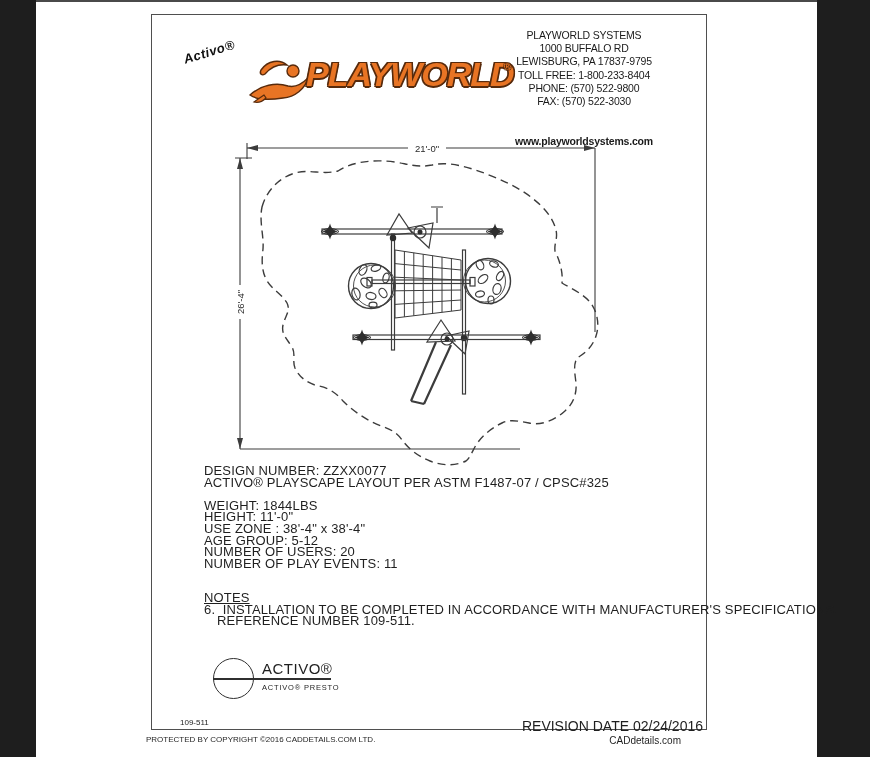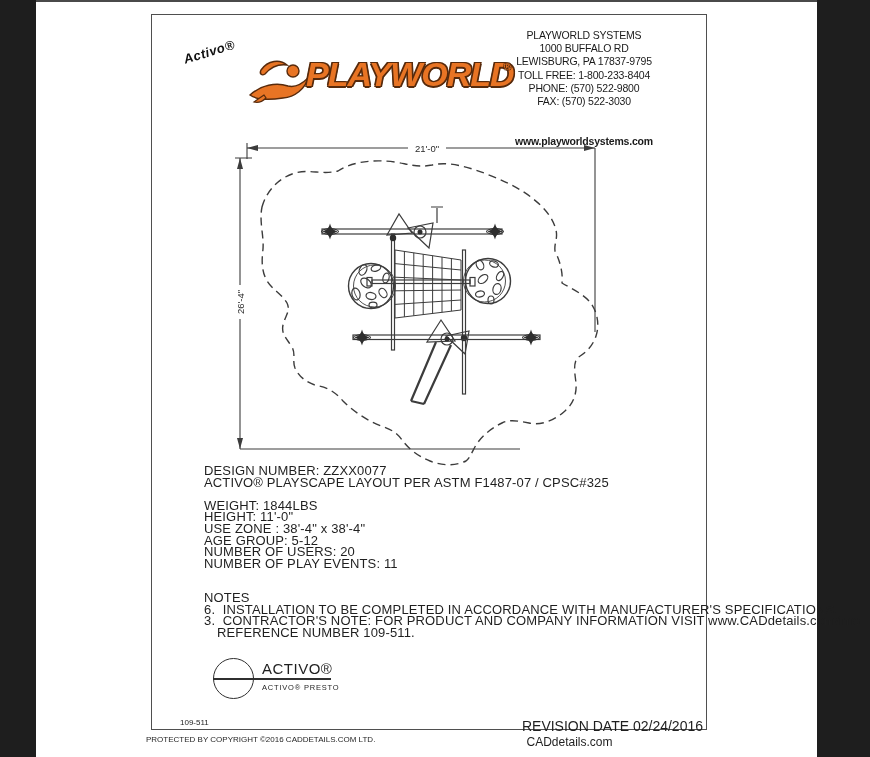--- a/index.html
+++ b/index.html
@@ -28,7 +28,7 @@
   .t { font-size:13px; line-height:11.6px; color:#1f1f1f; letter-spacing:0.15px; white-space:pre; }
   .details { position:absolute; left:168px; top:463px; }
   .notes { position:absolute; left:168px; top:590px; }
-  .notes .title { }
+  .notes .title { text-decoration:underline; }
   .notes .cont { padding-left:13px; }
 
   

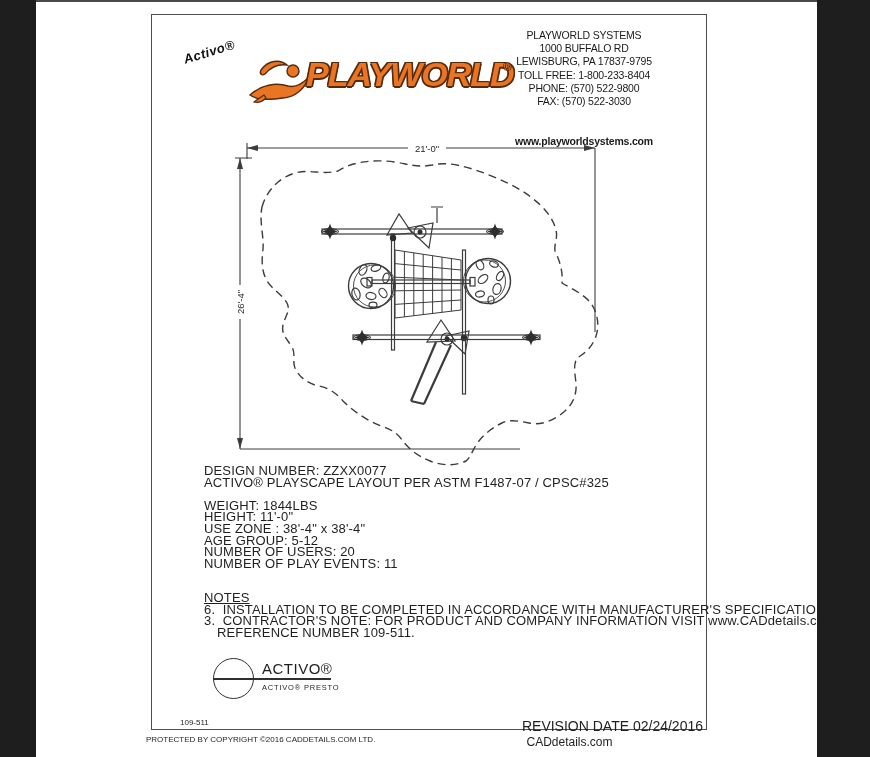--- a/index.html
+++ b/index.html
@@ -193,7 +193,6 @@
     <div class="notes">
       <div class="t title">NOTES</div>
       <div class="t">6.  INSTALLATION TO BE COMPLETED IN ACCORDANCE WITH MANUFACTURER'S SPECIFICATIONS.</div>
-      <div class="t">3.  CONTRACTOR'S NOTE: FOR PRODUCT AND COMPANY INFORMATION VISIT www.CADdetails.com/info</div>
       <div class="t cont">REFERENCE NUMBER 109-511.</div>
     </div>
 

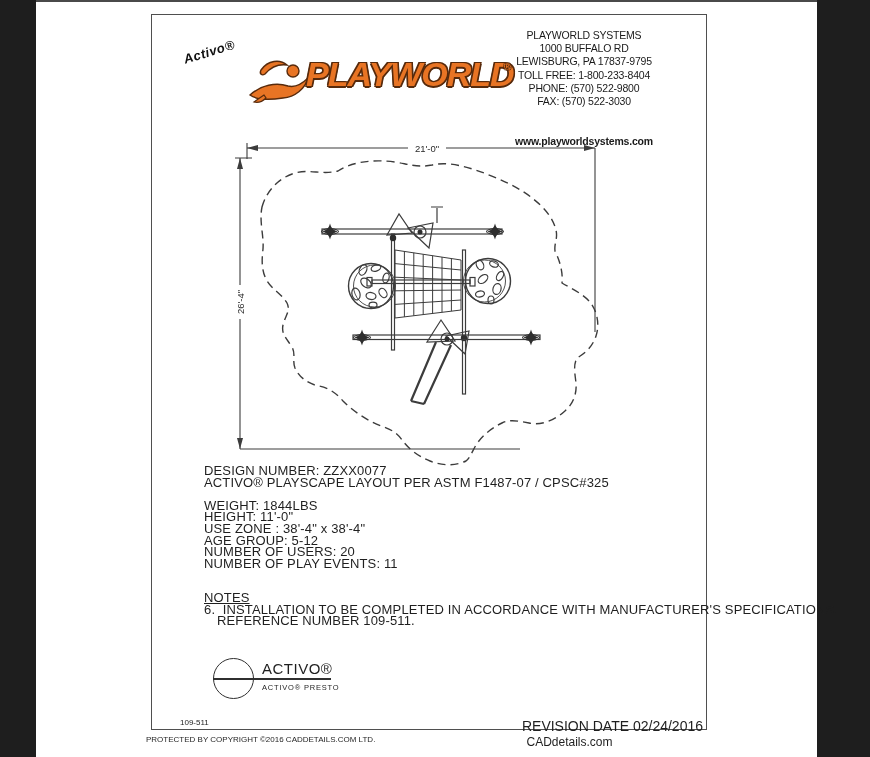--- a/index.html
+++ b/index.html
@@ -41,7 +41,7 @@
   .sheet-no { position:absolute; left:120px; top:716px; font-size:8px; color:#1f1f1f;margin-left:24px; }
   .revision { position:absolute; left:400px; top:716px; width:267px; text-align:right; font-size:14px; color:#1f1f1f; }
   .copyright { position:absolute; left:110px; top:733px; font-size:8px; color:#1f1f1f; }
-  .site { position:absolute; left:400px; top:733px; width:267px; text-align:center; font-size:12px; color:#1f1f1f; }
+  .site { position:absolute; left:378px; top:733px; width:267px; text-align:right; font-size:10px; color:#1f1f1f; }
 </style>
 </head>
 <body>

